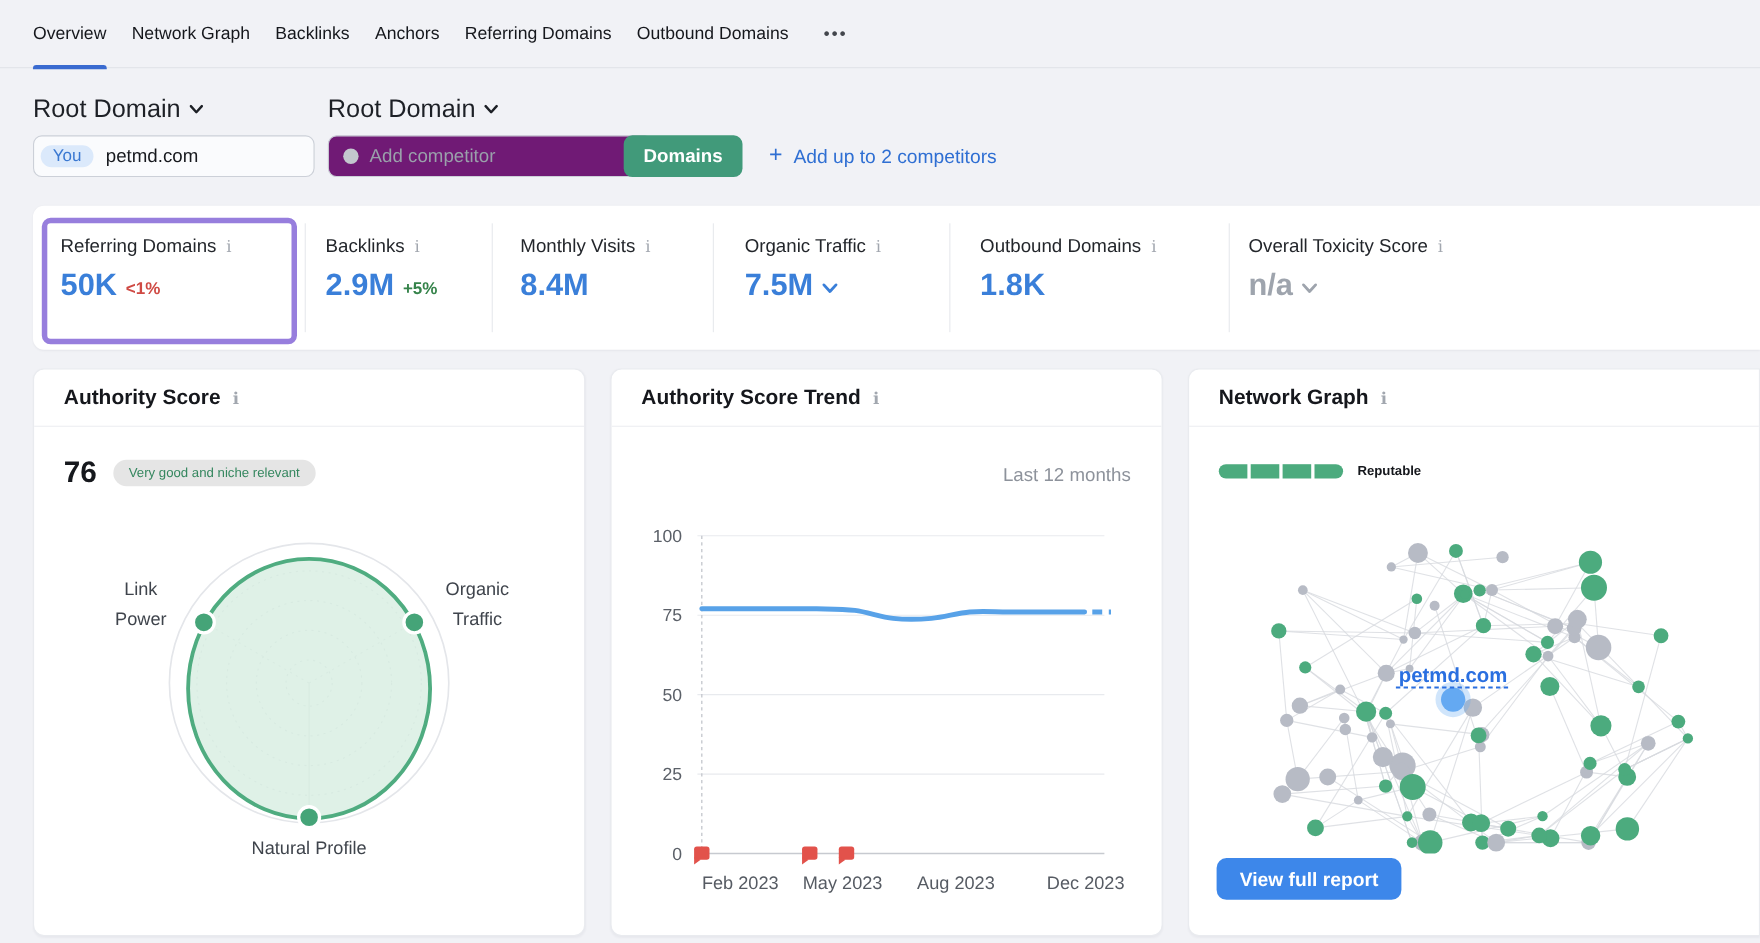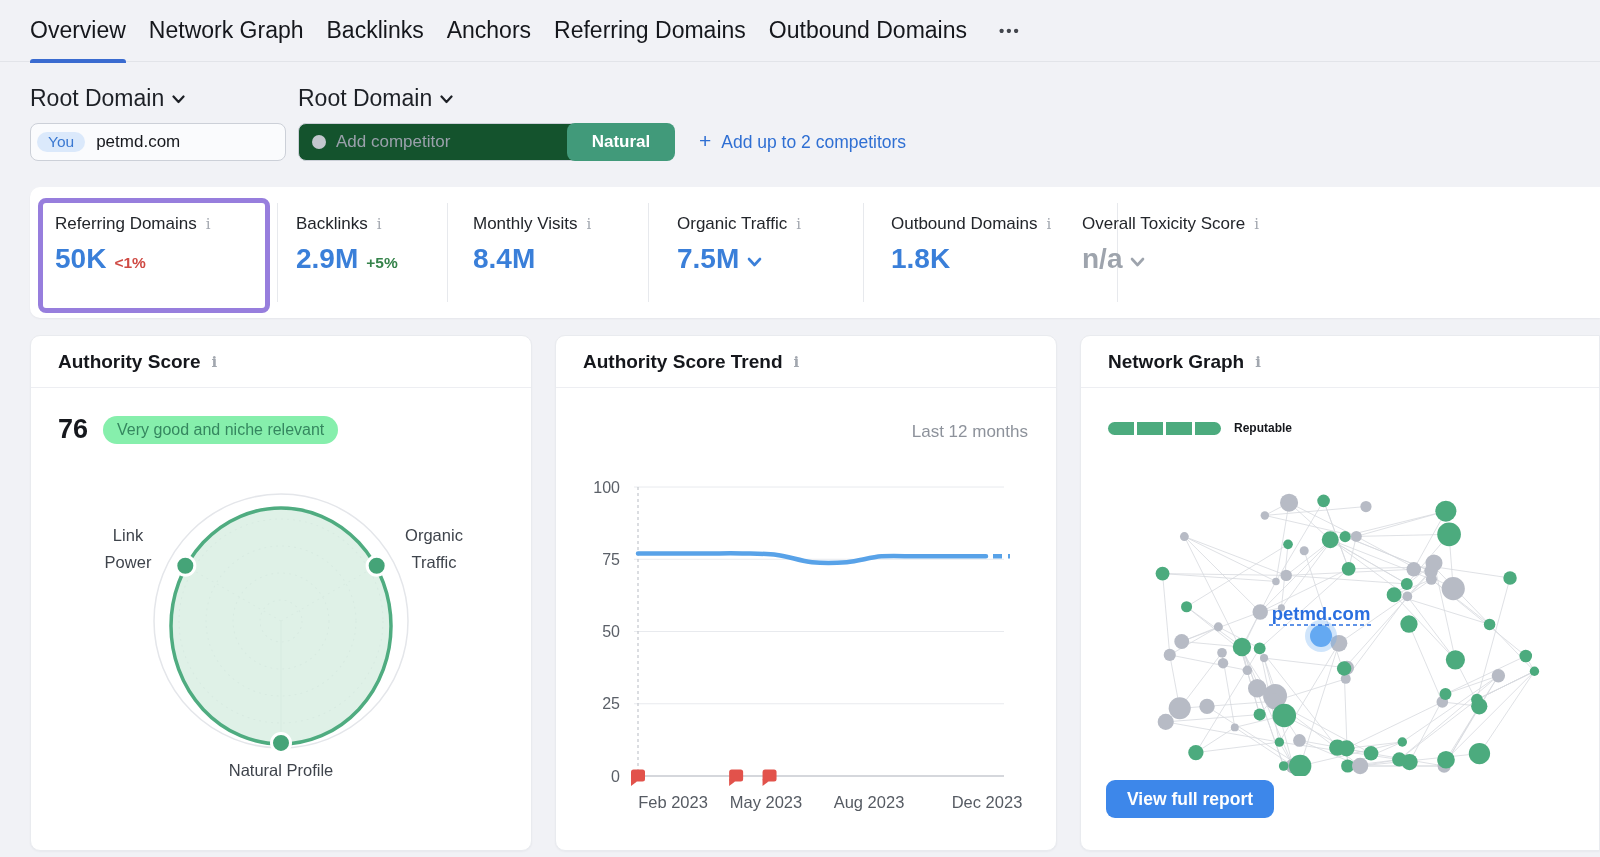--- a/index.html
+++ b/index.html
@@ -12,7 +12,7 @@
           border-bottom:1px solid #e2e4e9;display:flex;align-items:center;
           padding-left:30px;gap:23px;box-sizing:border-box;}
   .tab{position:relative;height:62px;display:flex;align-items:center;
-       font-size:23px;font-weight:500;color:#15171c;cursor:pointer;white-space:nowrap;}
+       font-size:16px;font-weight:500;color:#15171c;cursor:pointer;white-space:nowrap;}
   .tab.active::after{content:'';position:absolute;left:0;right:0;bottom:-1px;height:4px;
        background:#3a6bd0;border-radius:3px 3px 0 0;}
   .more-tab{font-size:15px;font-weight:700;color:#43464d;letter-spacing:2px;

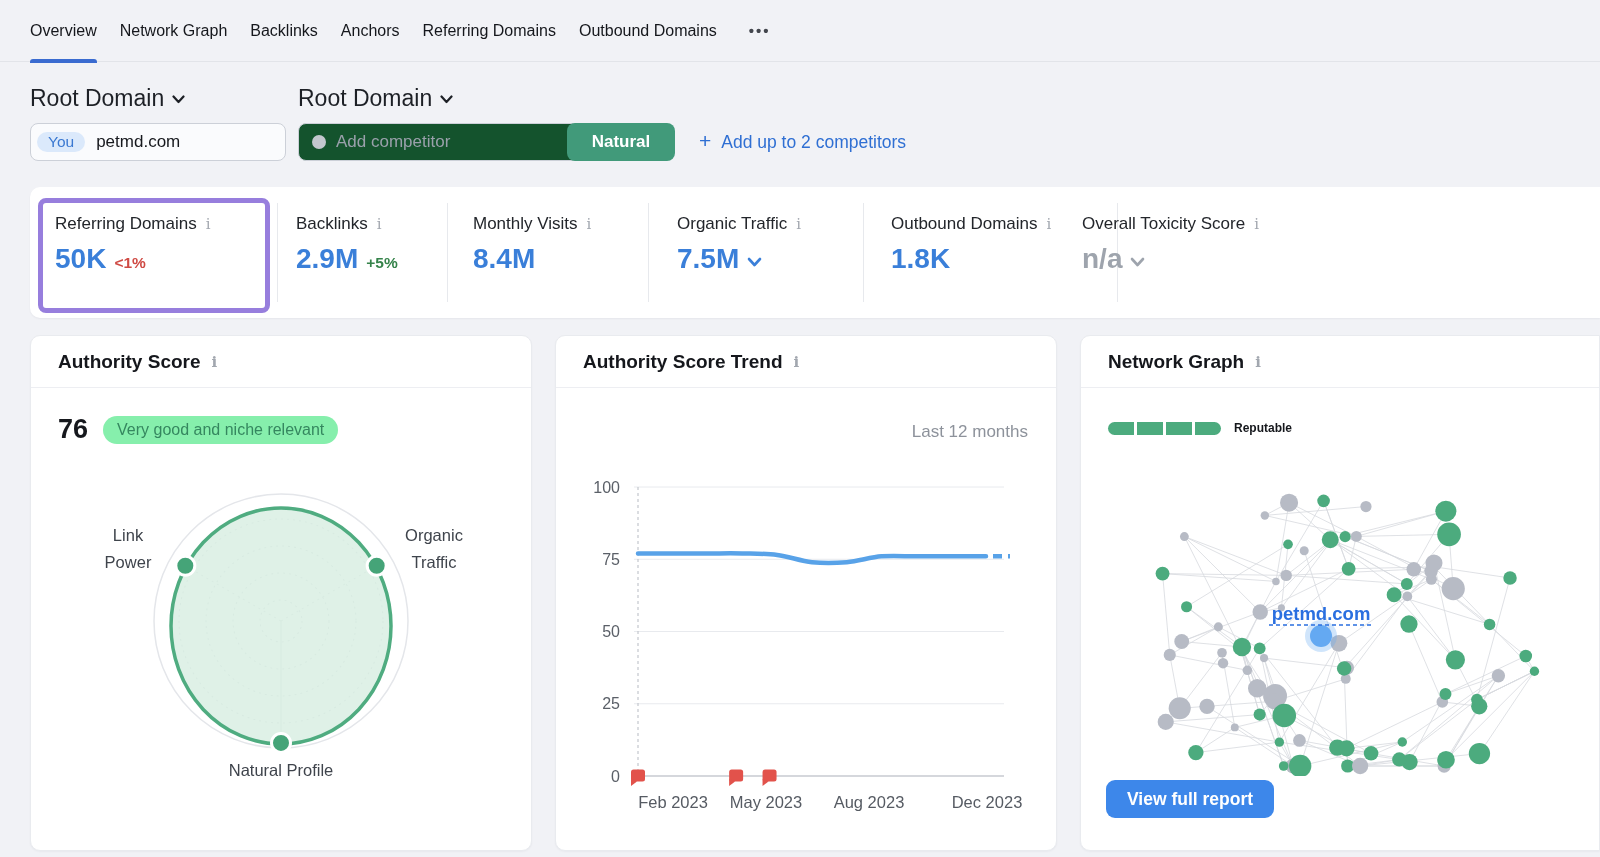--- a/index.html
+++ b/index.html
@@ -113,7 +113,7 @@
       <span class="you-badge">You</span>
       <span class="you-domain">petmd.com</span>
     </div>
-    <div class="domain-input" style="left:268px;width:296px;background:#14532d">
+    <div class="domain-input" style="left:268px;width:296px;background:#701a75">
       <span class="favicon-dot"></span>
       <span class="placeholder">Add competitor</span>
     </div>

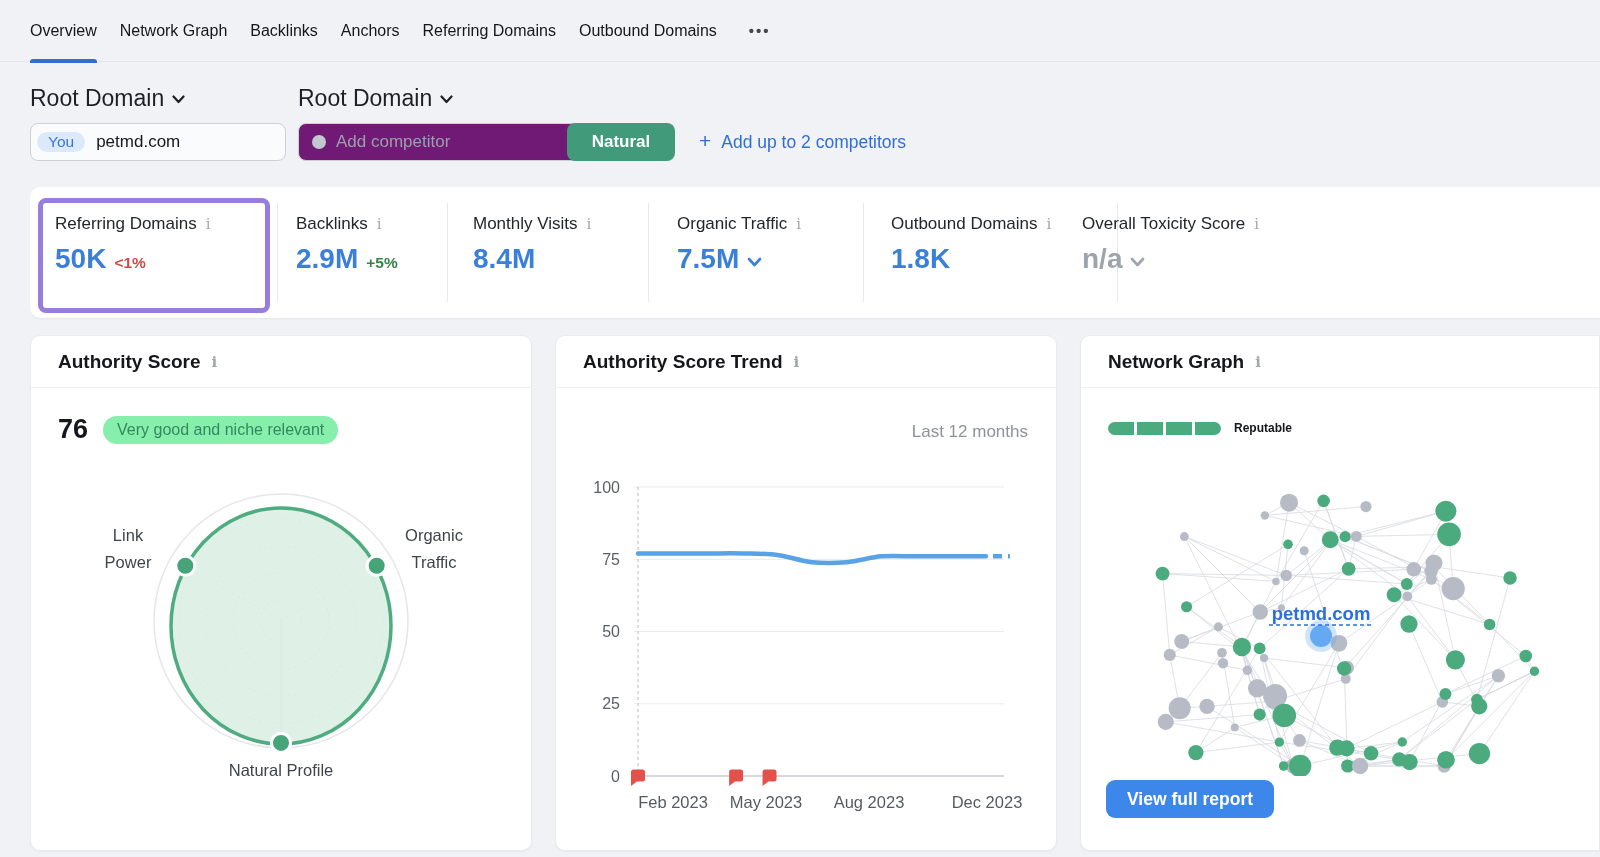--- a/index.html
+++ b/index.html
@@ -117,7 +117,7 @@
       <span class="favicon-dot"></span>
       <span class="placeholder">Add competitor</span>
     </div>
-    <button class="compare-btn">Natural</button>
+    <button class="compare-btn">Domains</button>
     <span class="add-link">
       <span class="plus">+</span>
       <span>Add up to 2 competitors</span>

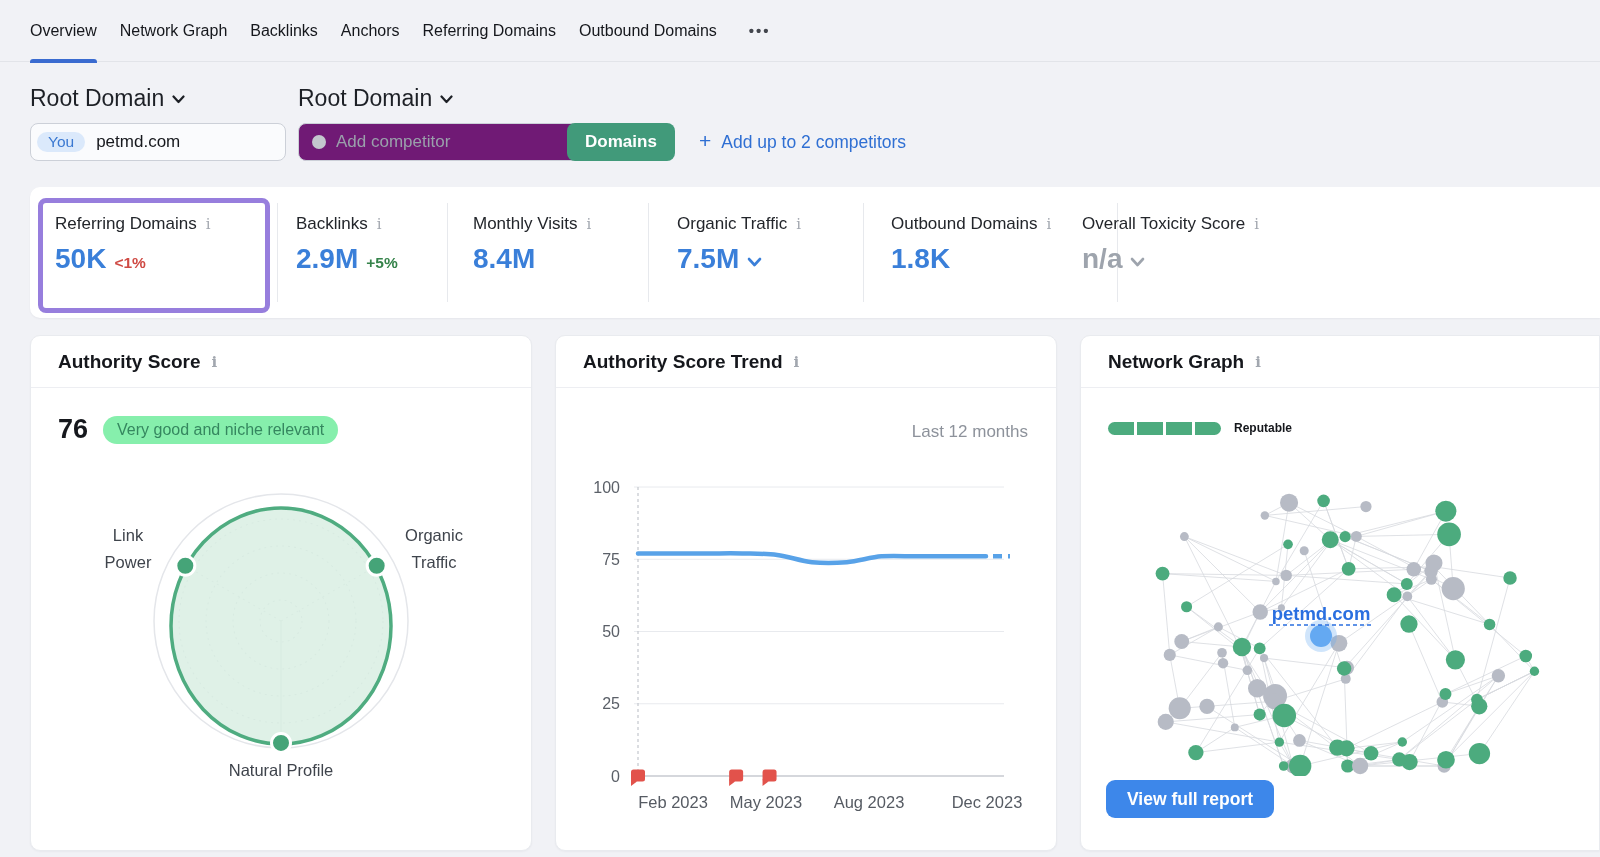--- a/index.html
+++ b/index.html
@@ -183,7 +183,7 @@
           <span>1.8K</span>
         </div>
       </div>
-      <div class="metric" style="left: 1052px;">
+      <div class="metric" style="left: 1105px;">
         <div class="m-label">
           <span>Overall Toxicity Score</span>
           <span class="i-ic">i</span>

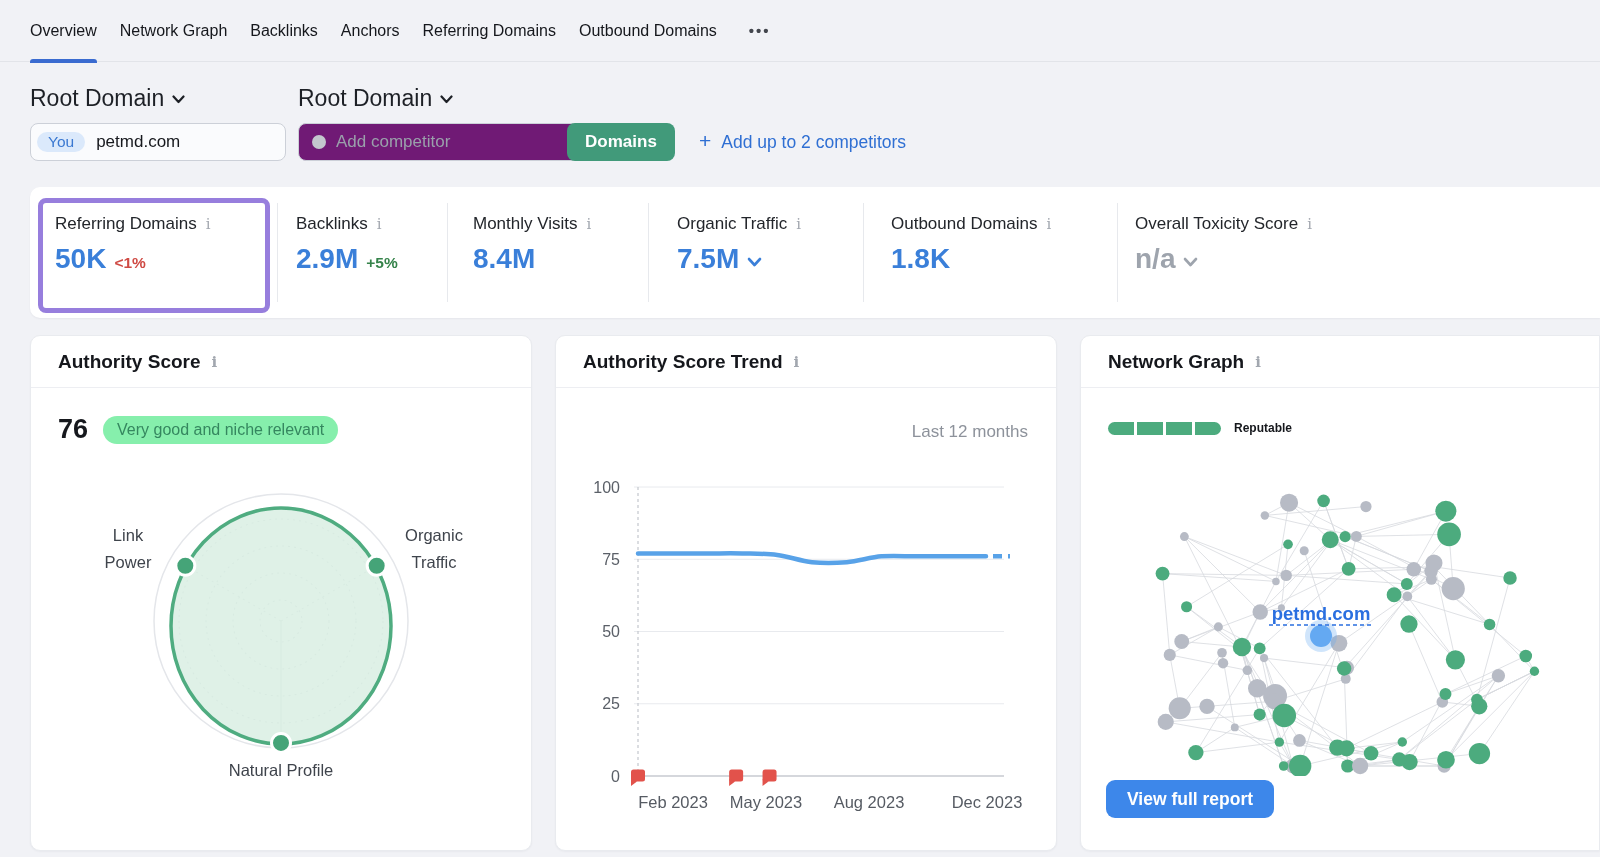--- a/index.html
+++ b/index.html
@@ -66,7 +66,7 @@
        gap:11px;padding:0 27px;font-size:19px;font-weight:700;color:#15171c;box-sizing:border-box;}
   .score-row{position:absolute;top:78px;left:27px;display:flex;align-items:center;gap:15px;}
   .score-num{font-size:27px;font-weight:700;color:#16181d;}
-  .score-badge{background:#86efac;color:#35875f;font-size:16px;padding:6px 14px;
+  .score-badge{background:#e5e5e5;color:#35875f;font-size:12px;padding:6px 14px;
        border-radius:16px;line-height:1;}
   .range-label{position:absolute;top:86px;right:28px;font-size:17px;color:#8d929b;}
   .meter-row{position:absolute;top:85px;left:27px;display:flex;align-items:center;gap:13px;}

